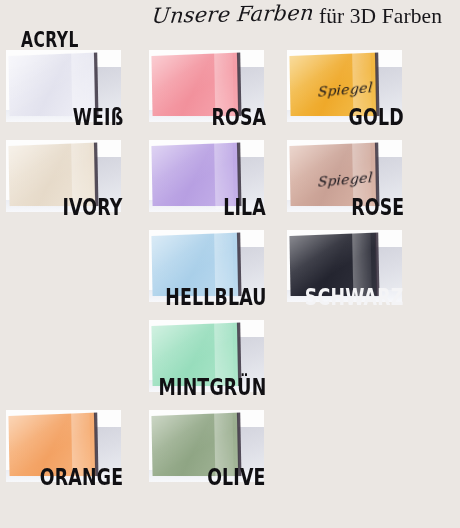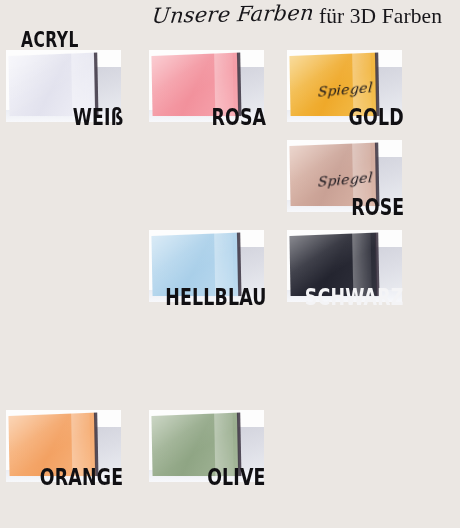--- a/index.html
+++ b/index.html
@@ -172,6 +172,19 @@
       </div>
     </div>
     <div class="row">
+      <div class="cell c0">
+        <div class="card">
+          <div class="shadow"></div>
+          <div class="floor"></div>
+          <div class="sheet">
+            <div class="face" style="background: linear-gradient(118deg, rgb(240, 231, 218) 0%, rgb(230, 218, 201) 52%, rgb(240, 231, 218) 100%);"></div>
+            <div class="gloss"></div>
+            <div class="sheen"></div>
+            <div class="edge"></div>
+          </div>
+        </div>
+        <div class="label">IVORY</div>
+      </div>
       <div class="cell c2">
         <div class="card">
           <div class="shadow"></div>

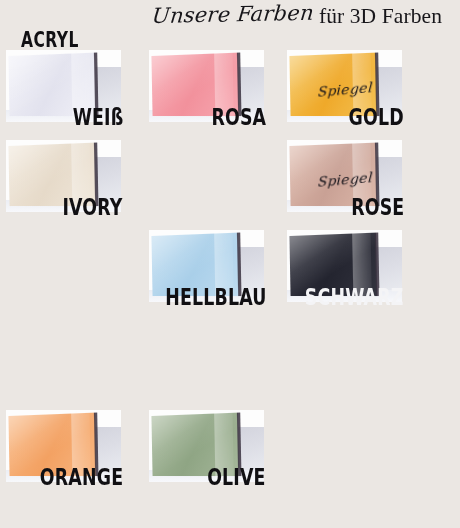--- a/index.html
+++ b/index.html
@@ -185,6 +185,19 @@
         </div>
         <div class="label">IVORY</div>
       </div>
+      <div class="cell c1">
+        <div class="card">
+          <div class="shadow"></div>
+          <div class="floor"></div>
+          <div class="sheet">
+            <div class="face" style="background: linear-gradient(118deg, rgb(199, 180, 234) 0%, rgb(183, 159, 226) 52%, rgb(199, 180, 234) 100%);"></div>
+            <div class="gloss"></div>
+            <div class="sheen"></div>
+            <div class="edge"></div>
+          </div>
+        </div>
+        <div class="label">LILA</div>
+      </div>
       <div class="cell c2">
         <div class="card">
           <div class="shadow"></div>

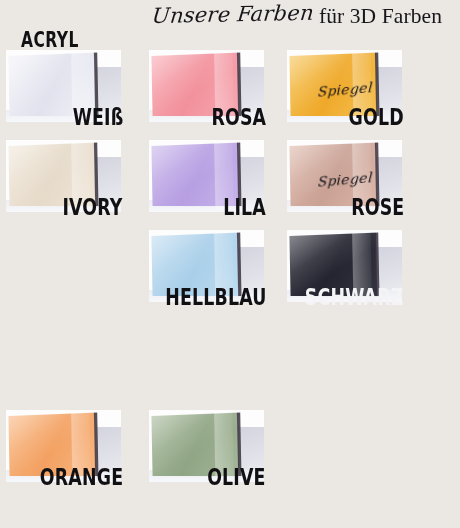--- a/index.html
+++ b/index.html
@@ -242,6 +242,19 @@
       </div>
     </div>
     <div class="row">
+      <div class="cell c1">
+        <div class="card">
+          <div class="shadow"></div>
+          <div class="floor"></div>
+          <div class="sheet">
+            <div class="face" style="background: linear-gradient(118deg, rgb(176, 231, 204) 0%, rgb(151, 221, 188) 52%, rgb(176, 231, 204) 100%);"></div>
+            <div class="gloss"></div>
+            <div class="sheen"></div>
+            <div class="edge"></div>
+          </div>
+        </div>
+        <div class="label">MINTGRÜN</div>
+      </div>
     </div>
     <div class="row">
       <div class="cell c1">

